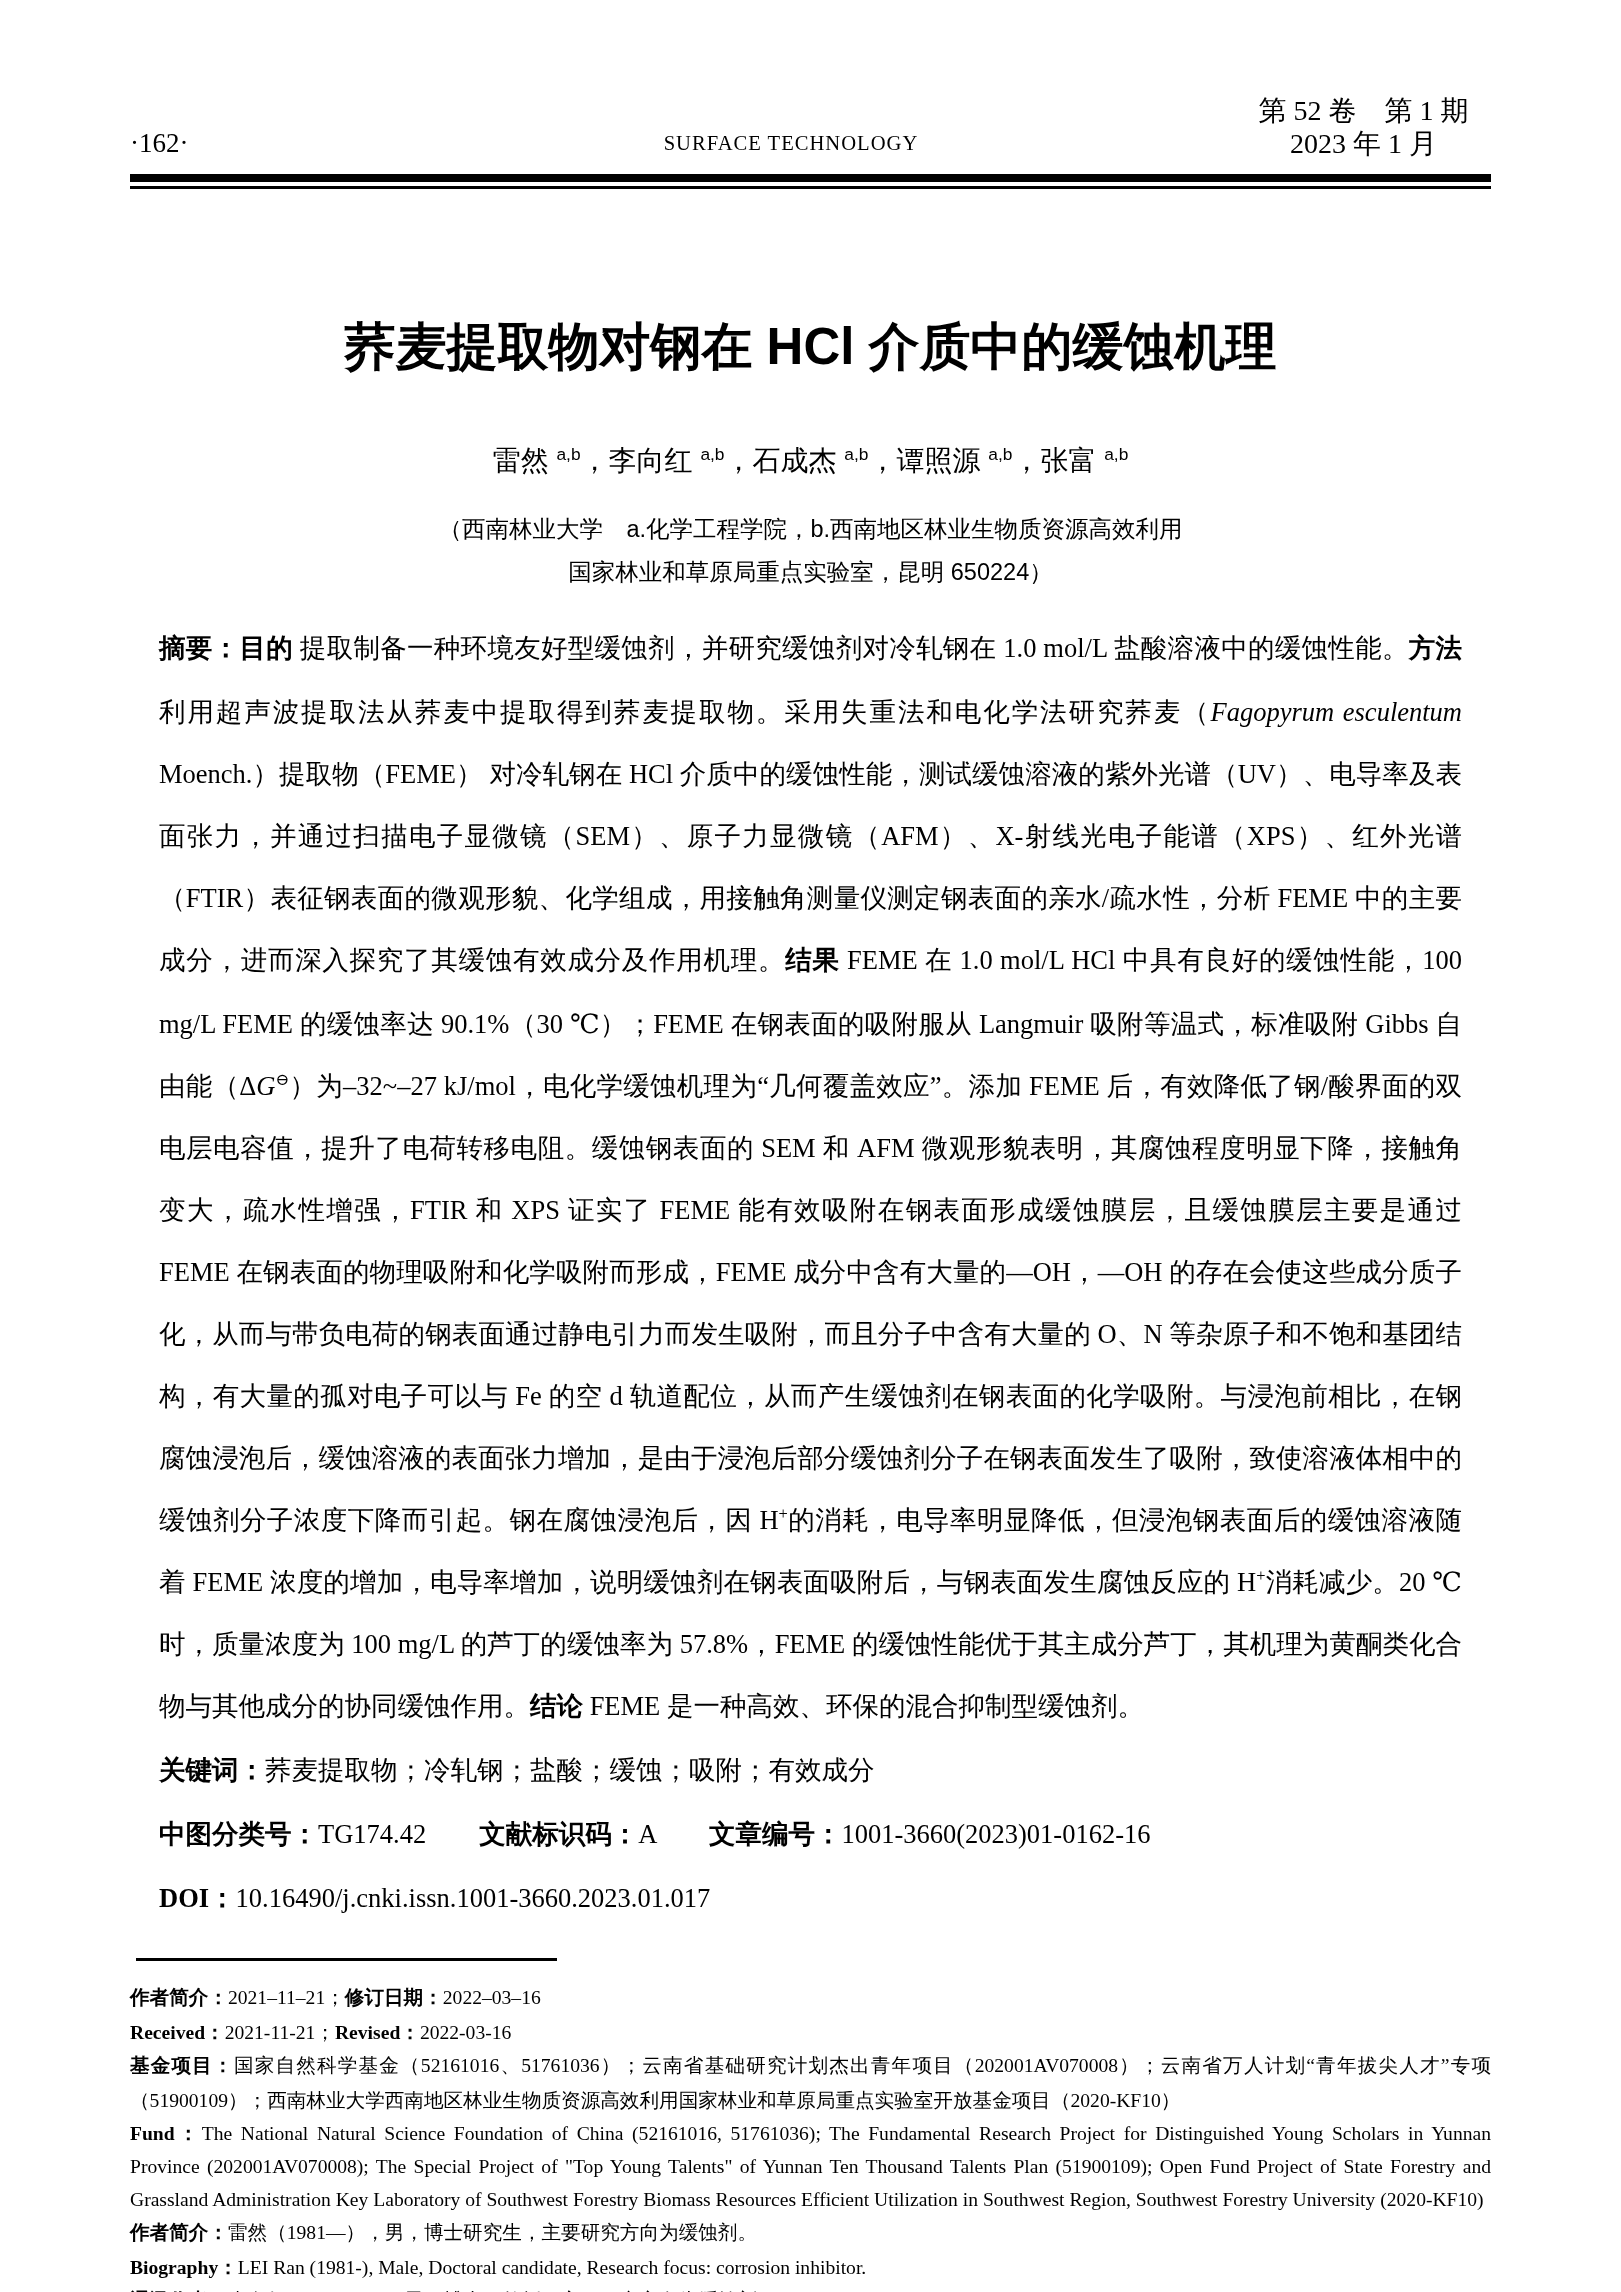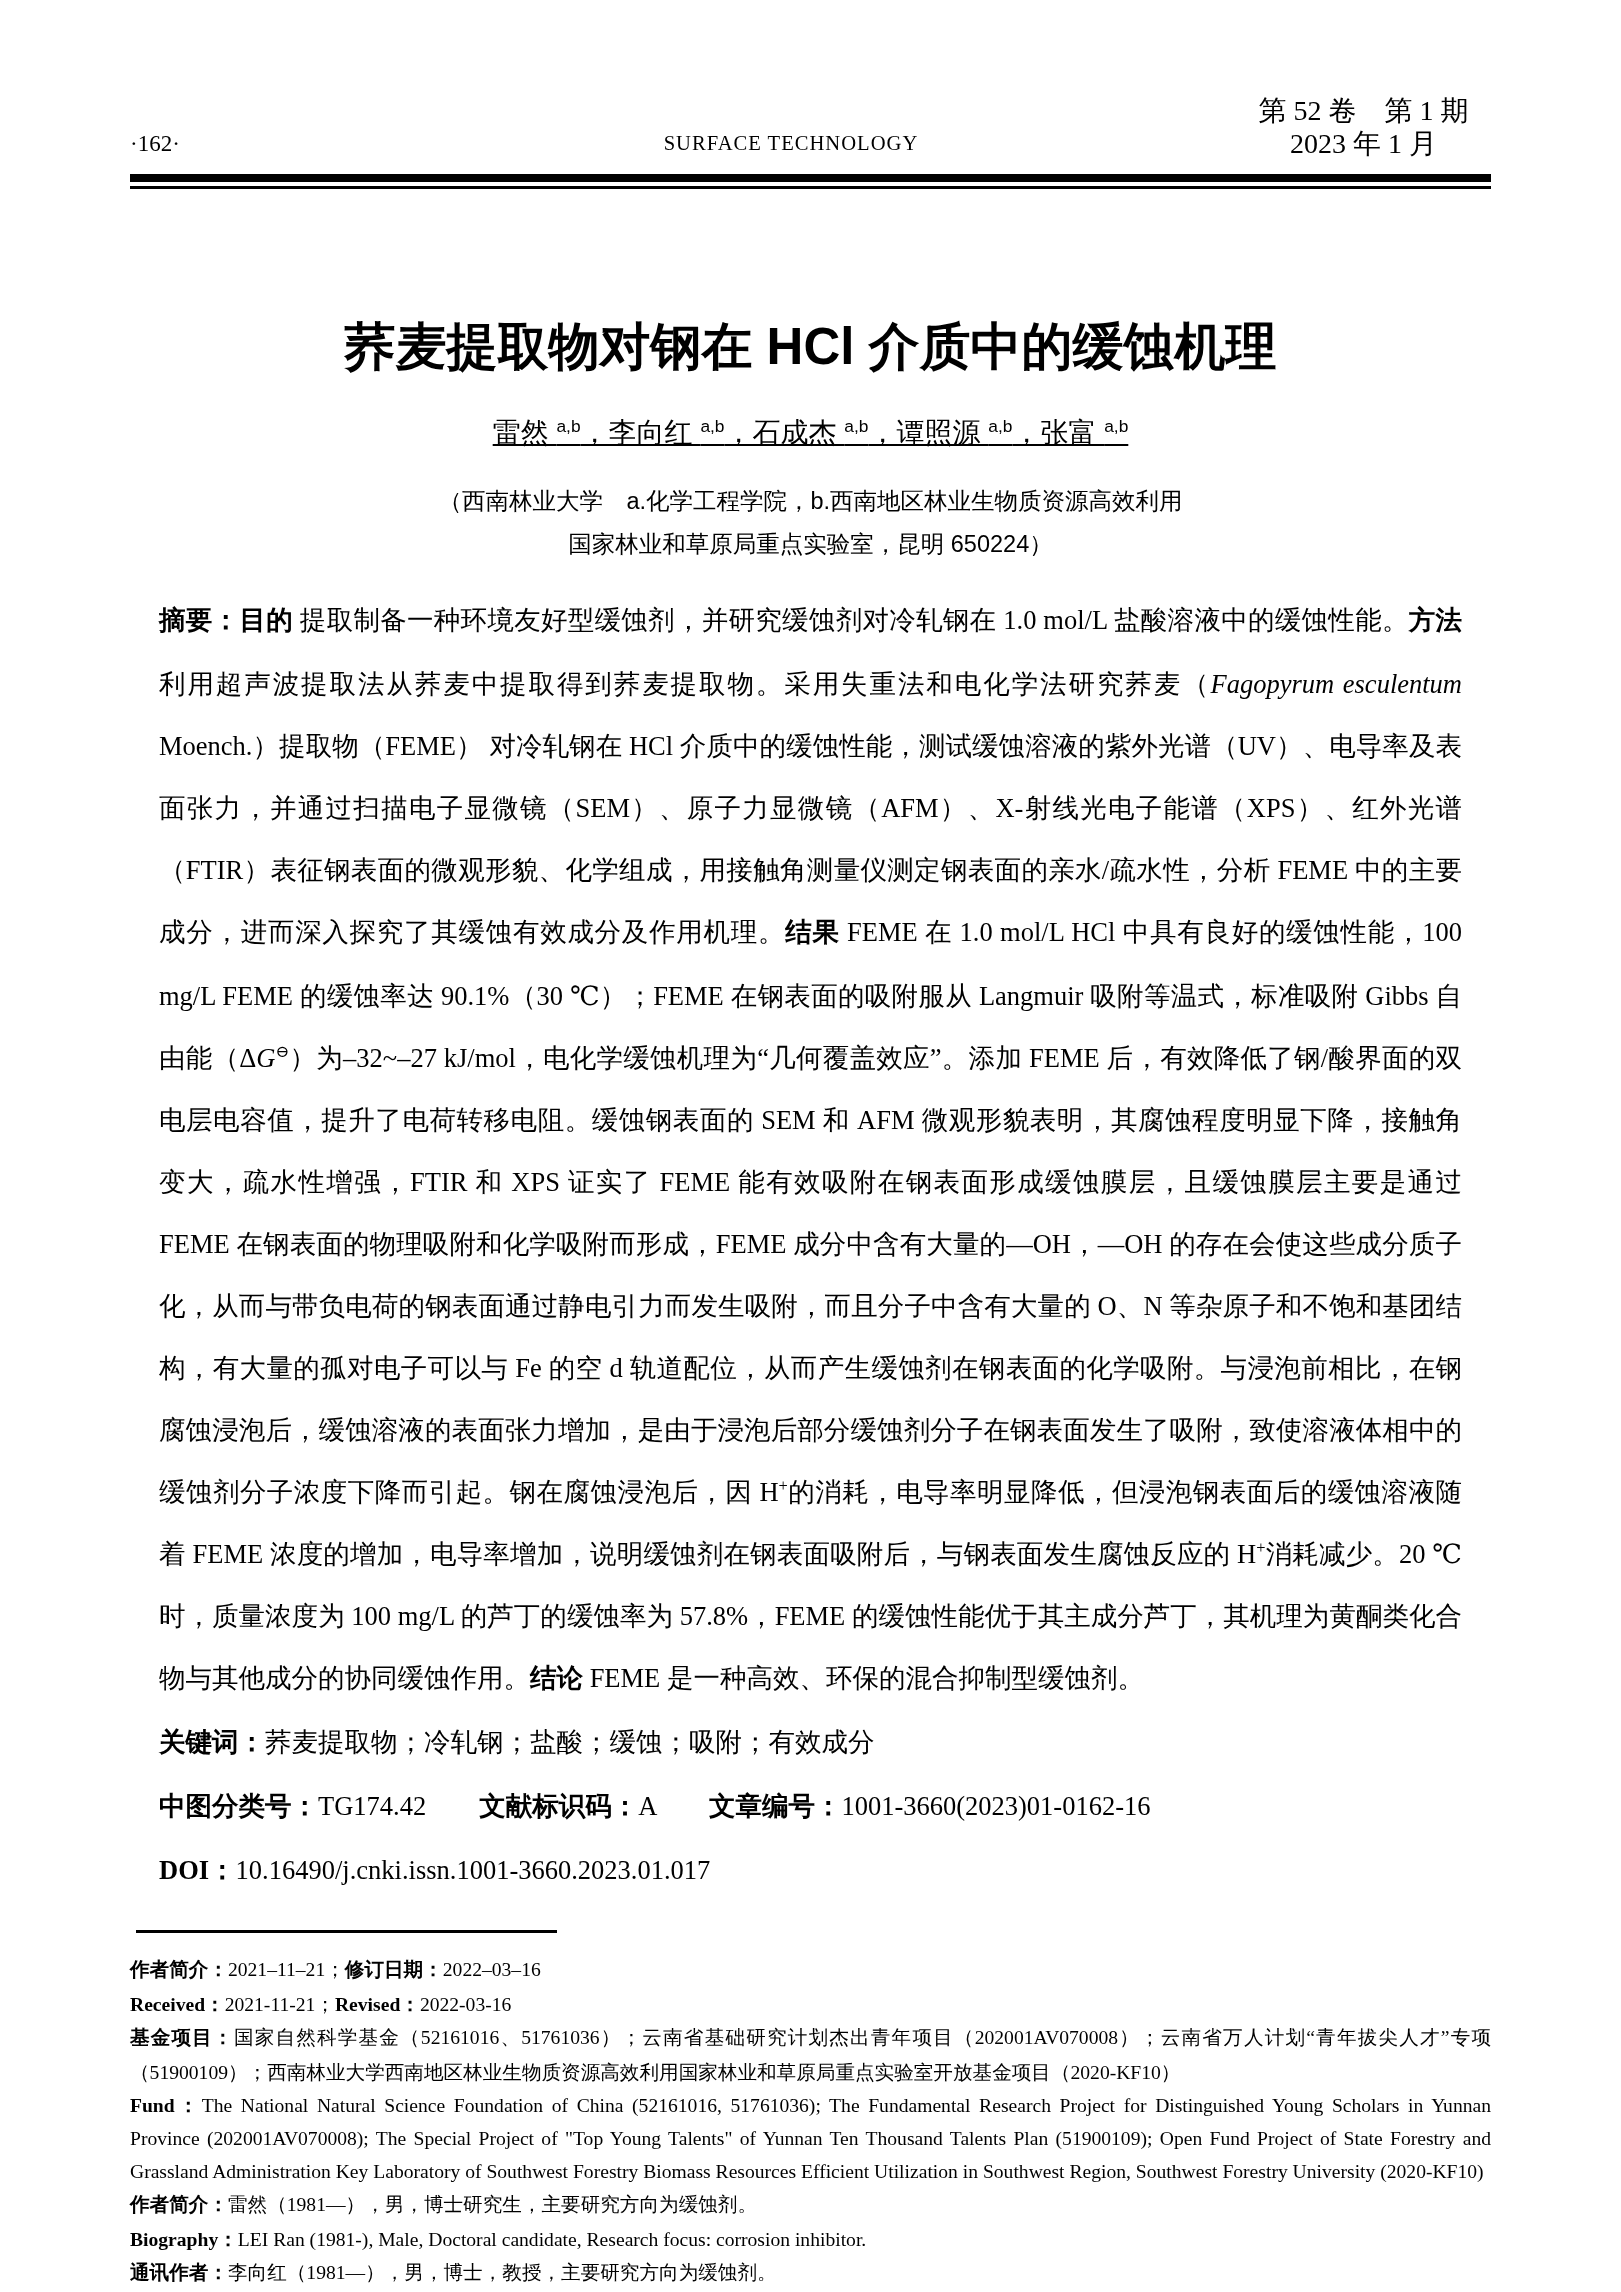--- a/index.html
+++ b/index.html
@@ -16,7 +16,7 @@
 
   
   .jheader{display:flex;align-items:flex-end;}
-  .jh-left{width:216px;font-size:23px;line-height:33px;}
+  .jh-left{width:216px;font-size:27px;line-height:33px;}
   .jh-center{flex:1;text-align:center;}
   .jh-cn{font-size:23.5px;line-height:35px;letter-spacing:2.9px;}
   .jh-en{font-size:20.6px;line-height:33px;letter-spacing:1px;}

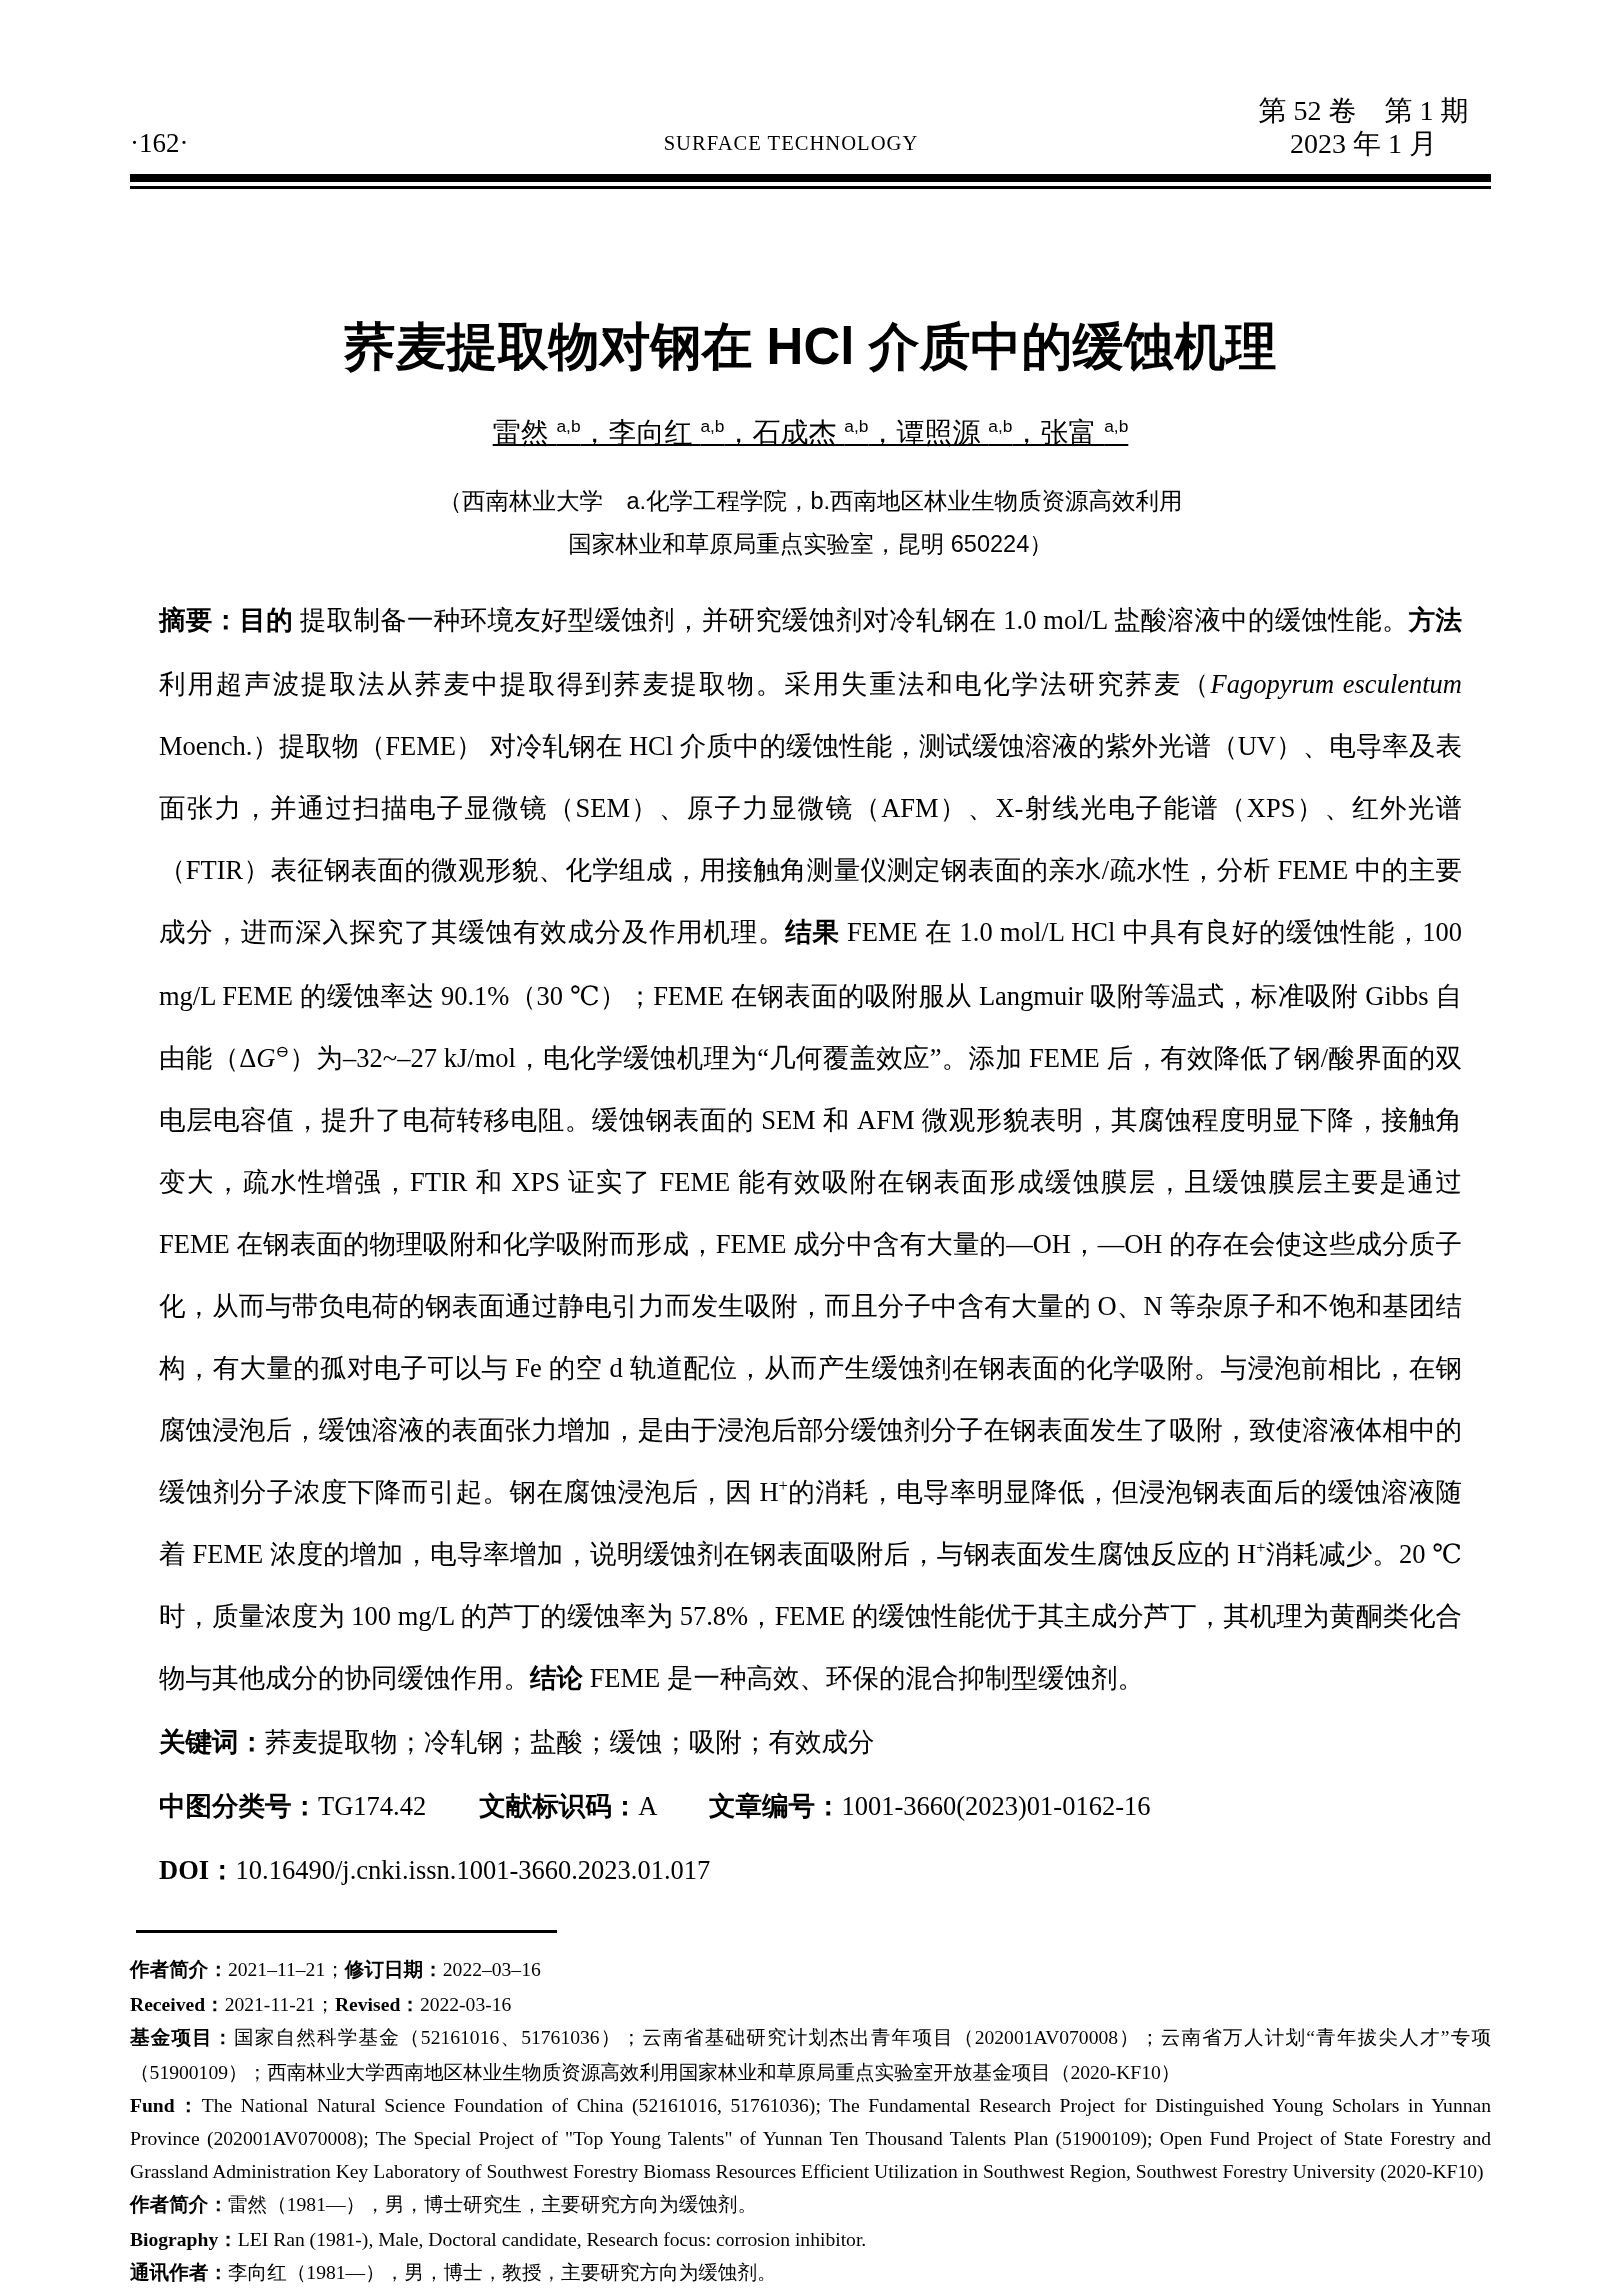--- a/index.html
+++ b/index.html
@@ -33,10 +33,10 @@
     font-size:51px;line-height:71px;
   }
   .authors{
-    margin-top:29px;
+    margin-top:57px;
     text-align:center;
     font-family:"Liberation Sans","DejaVu Sans",sans-serif;
-    font-size:28px;line-height:43px;text-decoration:underline;
+    font-size:28px;line-height:43px;
   }
   .affil{
     margin-top:25.5px;

